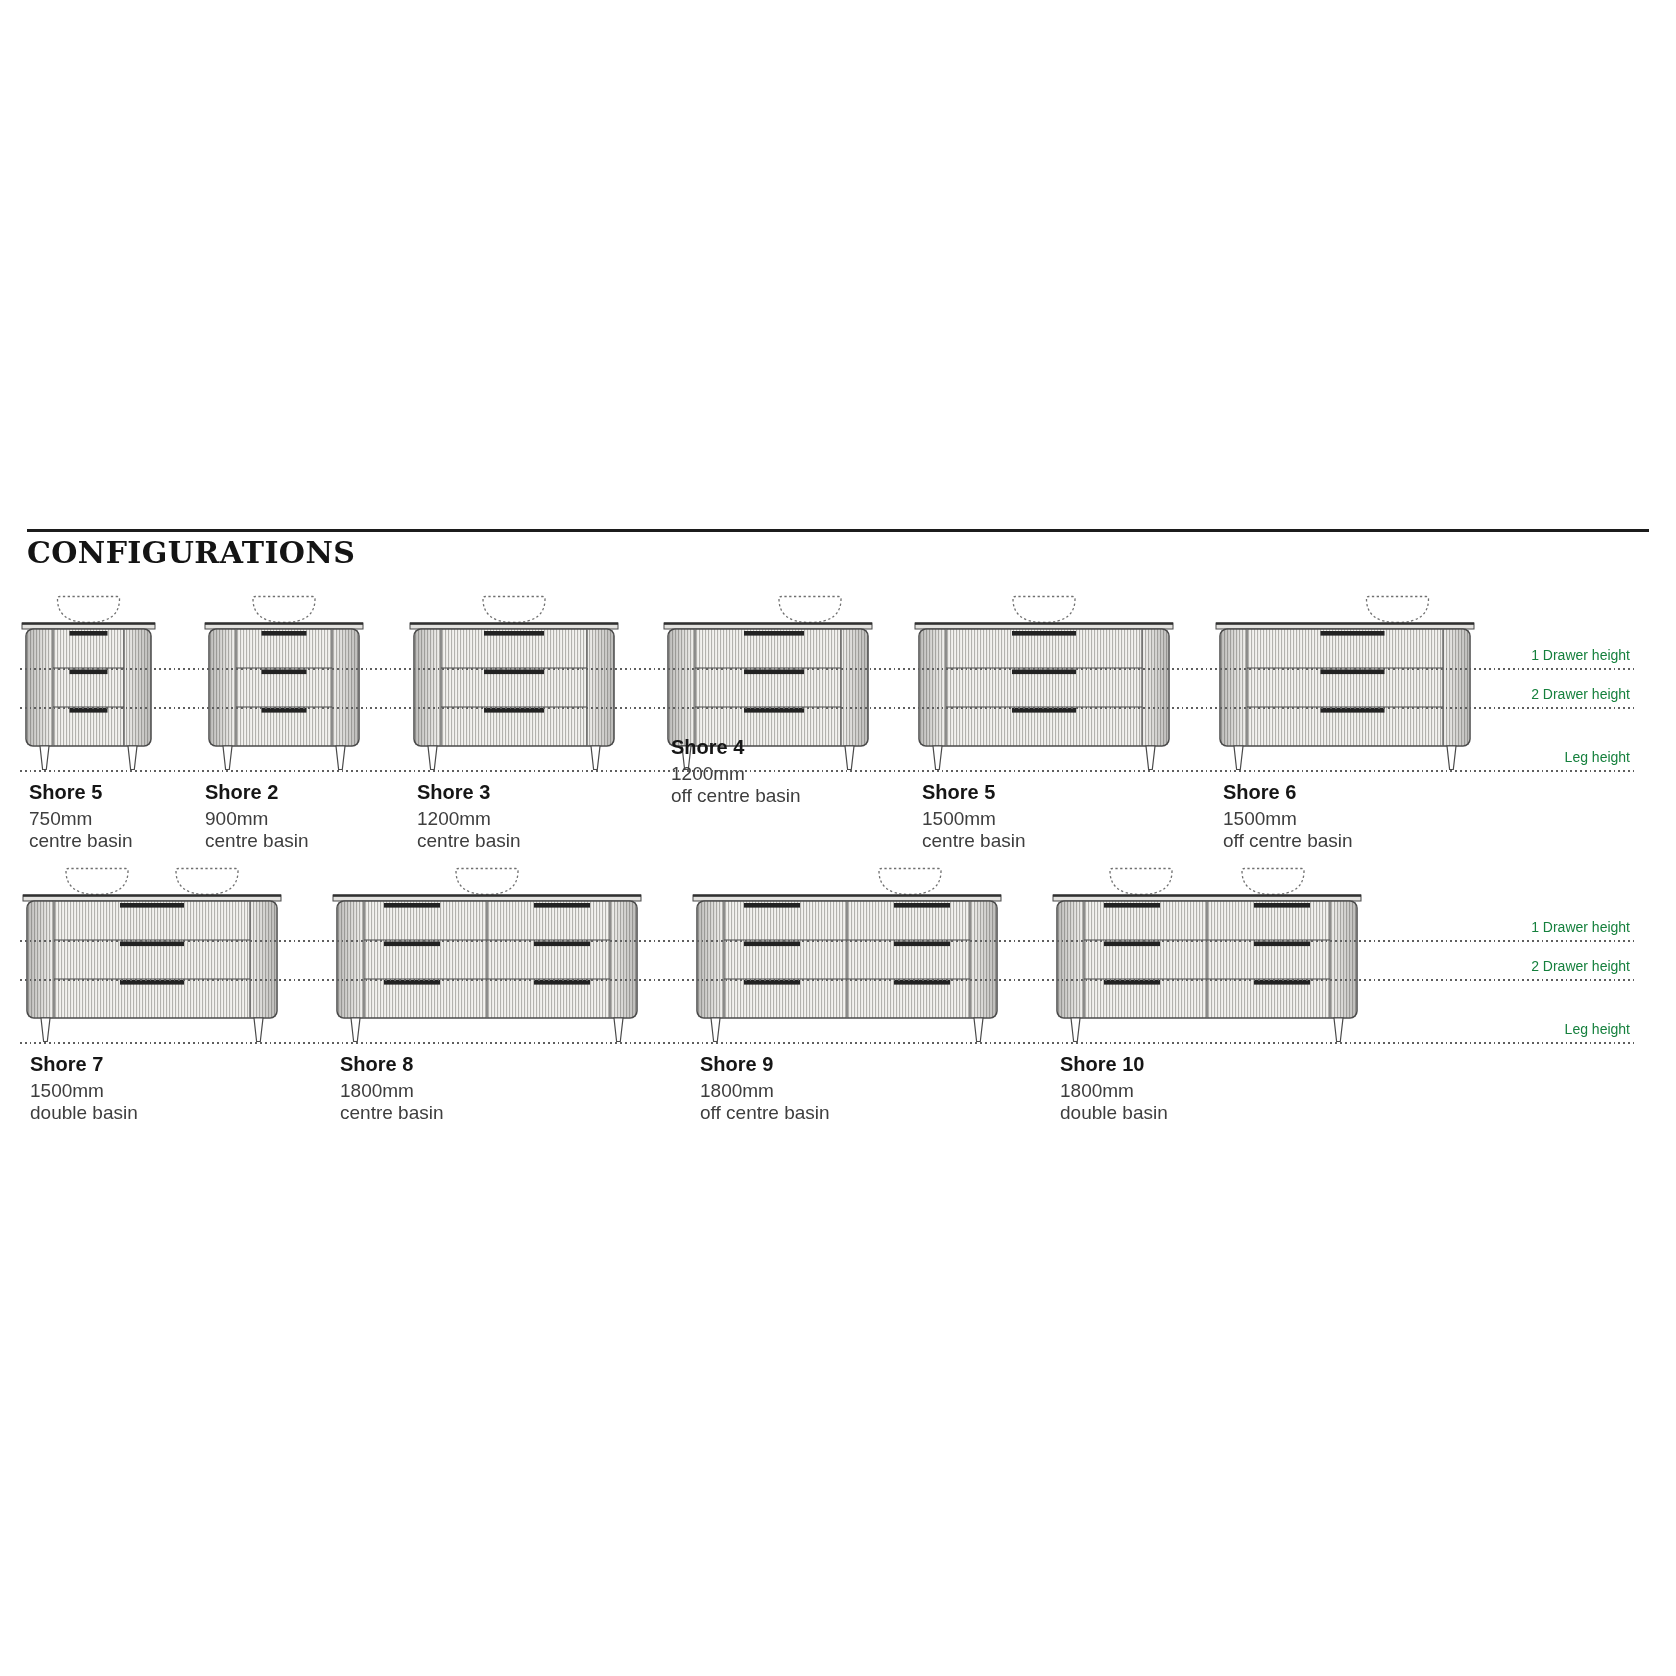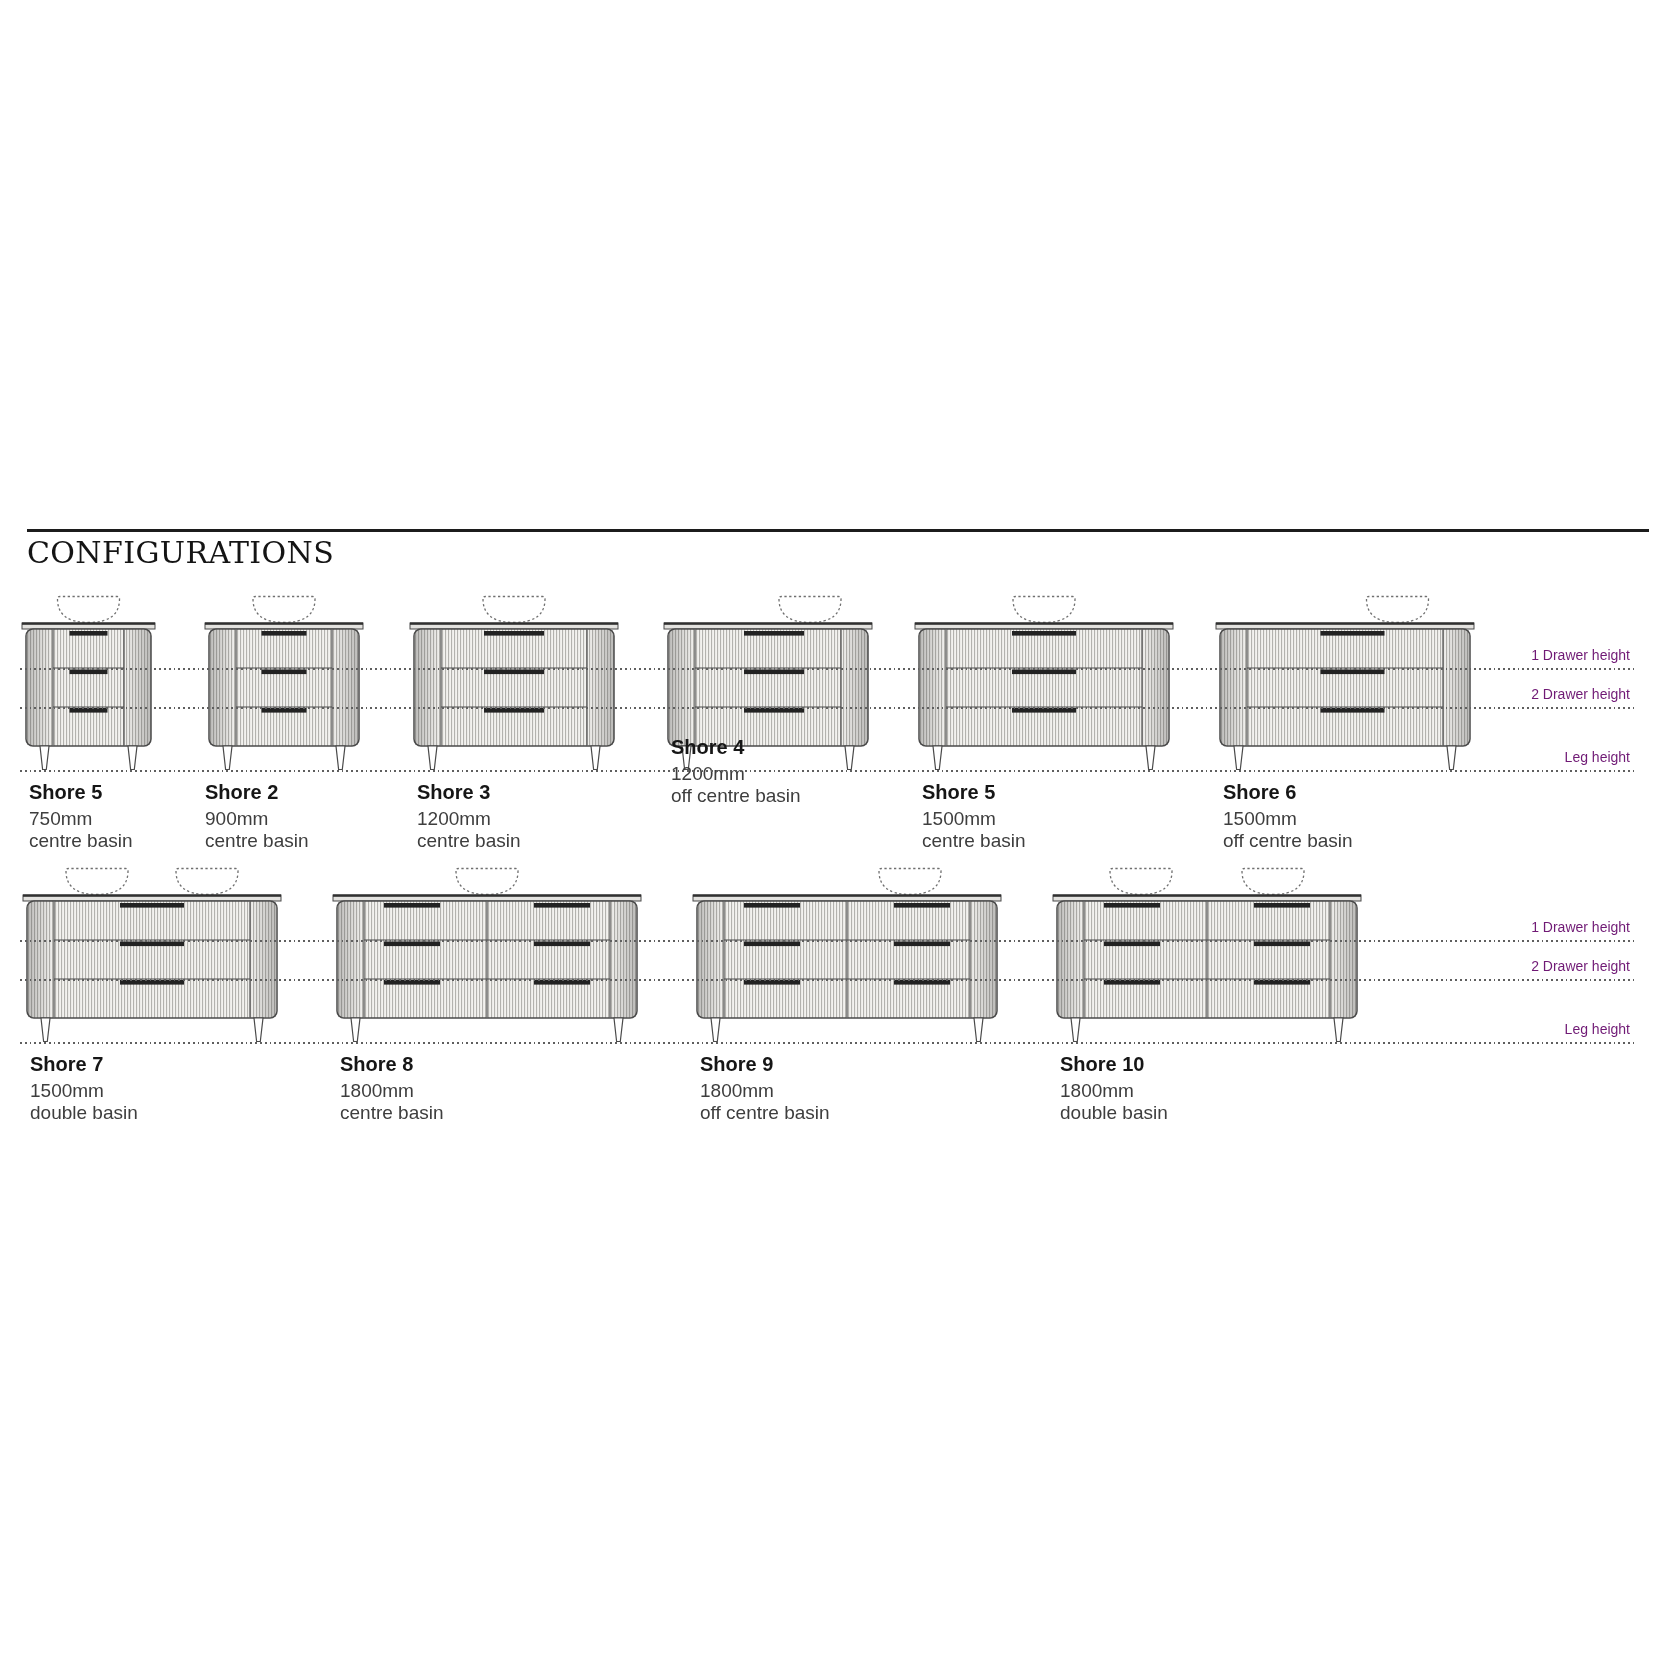--- a/index.html
+++ b/index.html
@@ -7,7 +7,7 @@
         font-family:"Liberation Sans", sans-serif;}
   .rule{position:absolute;left:27px;top:529px;width:1622px;height:3px;background:#1c1c1c;}
   .title{position:absolute;left:27px;top:535px;margin:0;font-family:"DejaVu Serif", serif;
-         font-weight:400;font-size:30px;letter-spacing:0.4px;color:#141414;}
+         font-weight:700;font-size:30px;letter-spacing:0.4px;color:#141414;}
   .specs{position:absolute;right:27px;top:545px;font-size:20px;color:#3a3a3a;letter-spacing:0.1px;}
   .cab{position:absolute;}
   .guide{position:absolute;left:20px;width:1614px;height:2px;

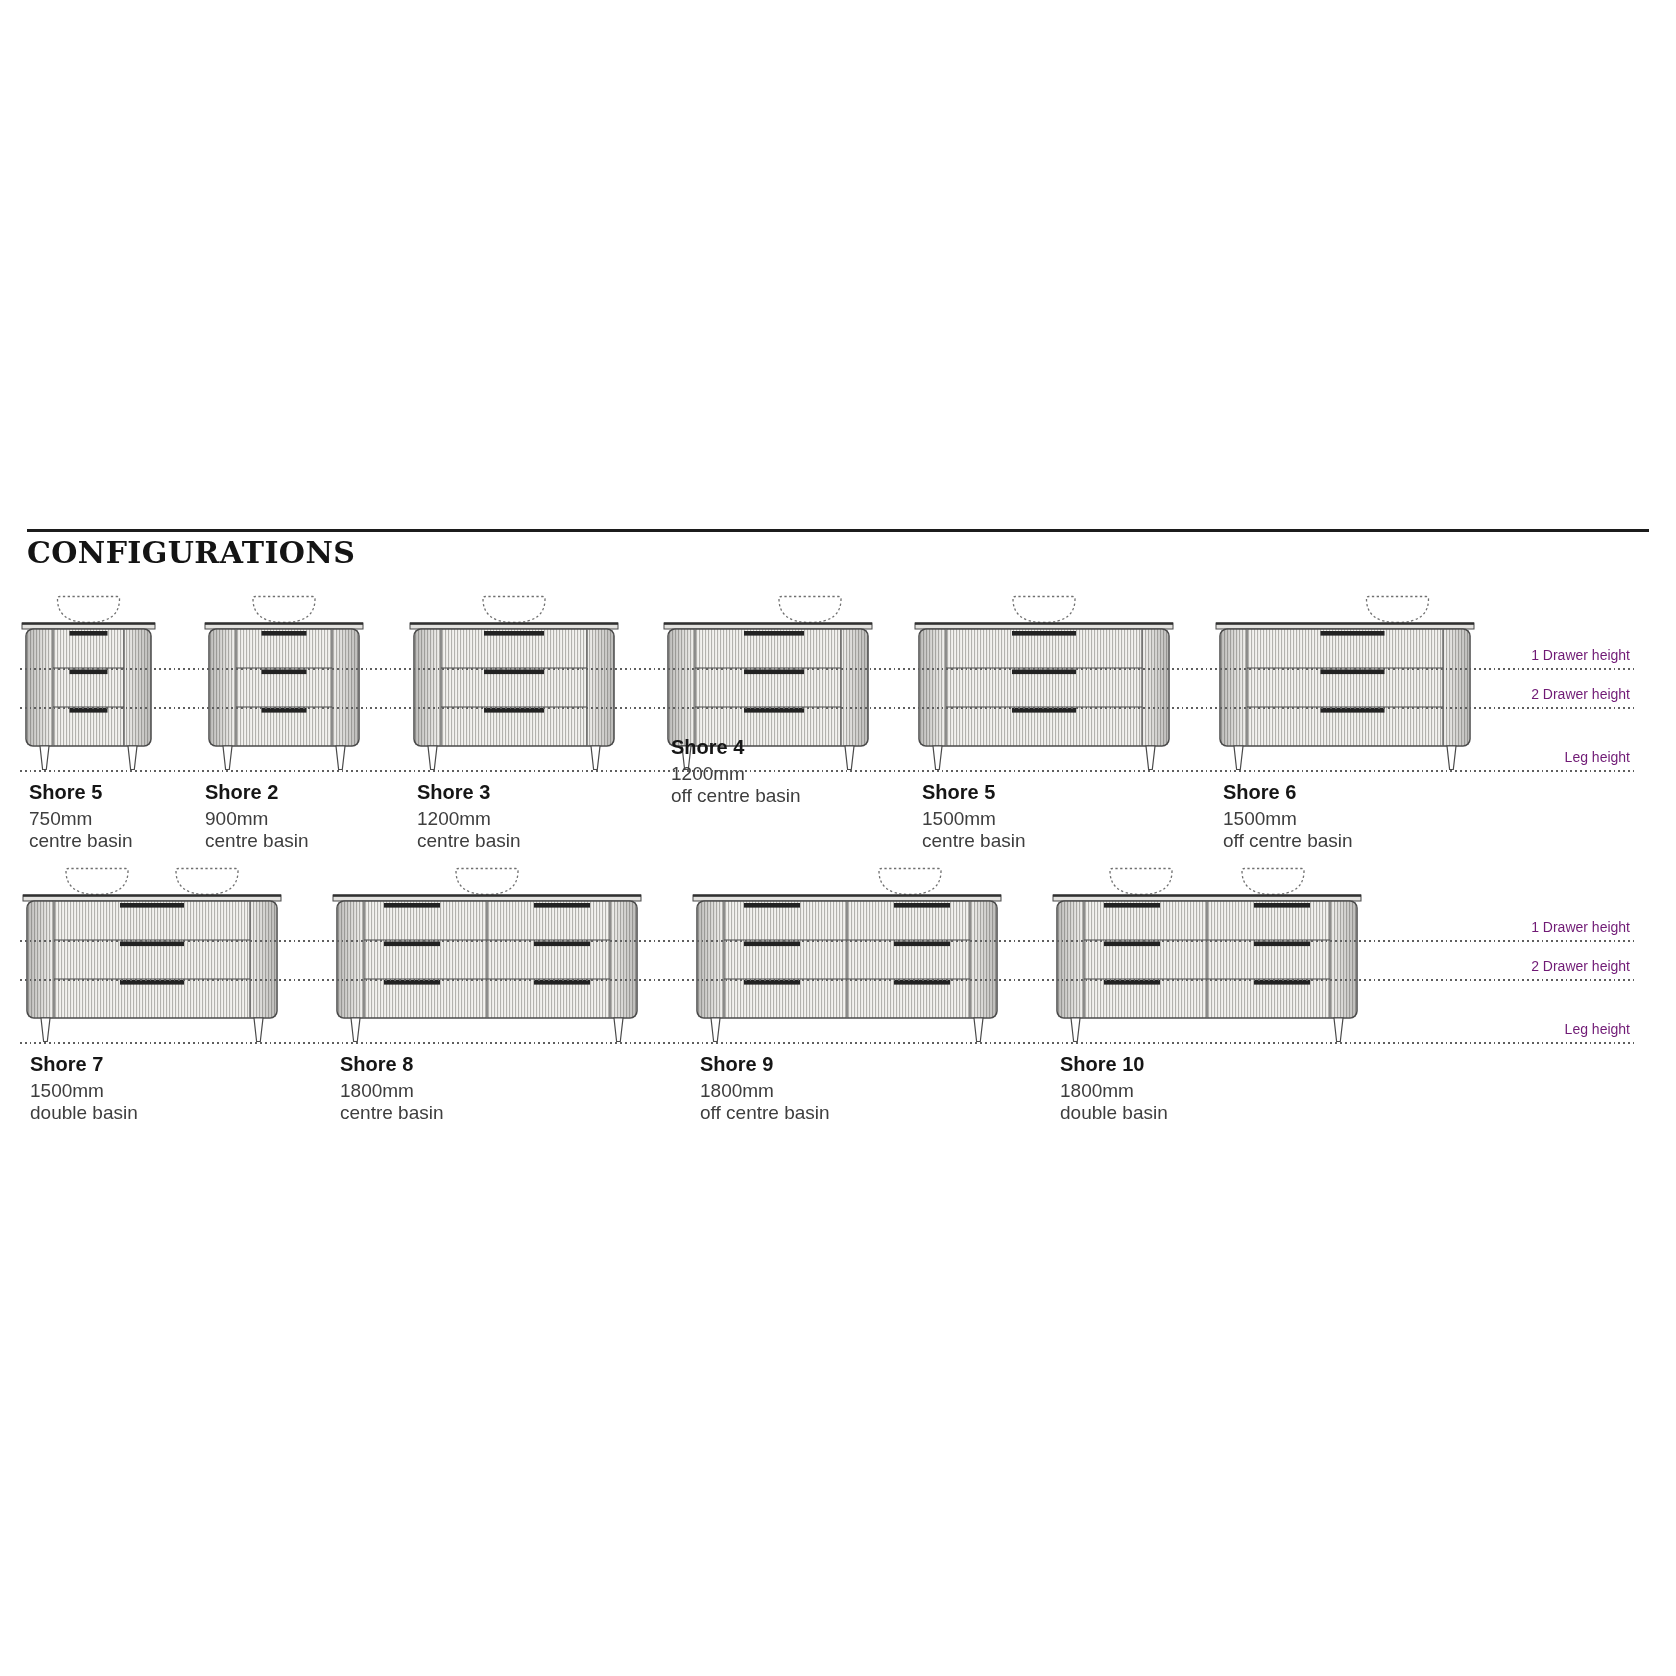--- a/index.html
+++ b/index.html
@@ -12,7 +12,7 @@
   .cab{position:absolute;}
   .guide{position:absolute;left:20px;width:1614px;height:2px;
          background-image:repeating-linear-gradient(90deg,#5f5f5f 0 1.8px, transparent 1.8px 4.8px);}
-  .glabel{position:absolute;width:230px;left:1400px;text-align:right;font-size:14px;color:#701a75;}
+  .glabel{position:absolute;width:230px;left:1400px;text-align:right;font-size:14px;color:#15803d;}
   .plabel{position:absolute;}
   .plabel .nm{display:block;font-weight:bold;font-size:20px;color:#161616;margin-bottom:4px;}
   .plabel .ln{display:block;font-size:19px;color:#3e3e3e;line-height:22px;}

